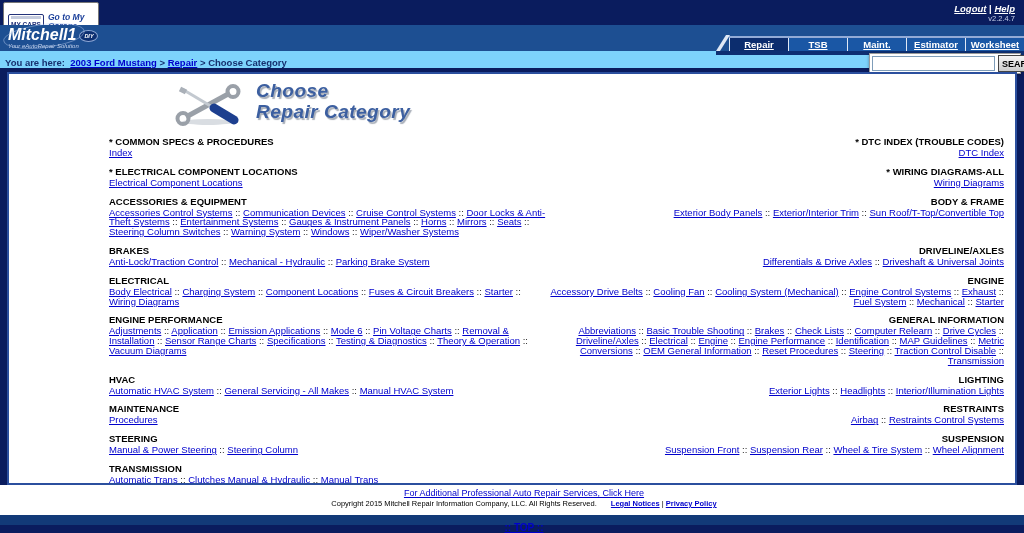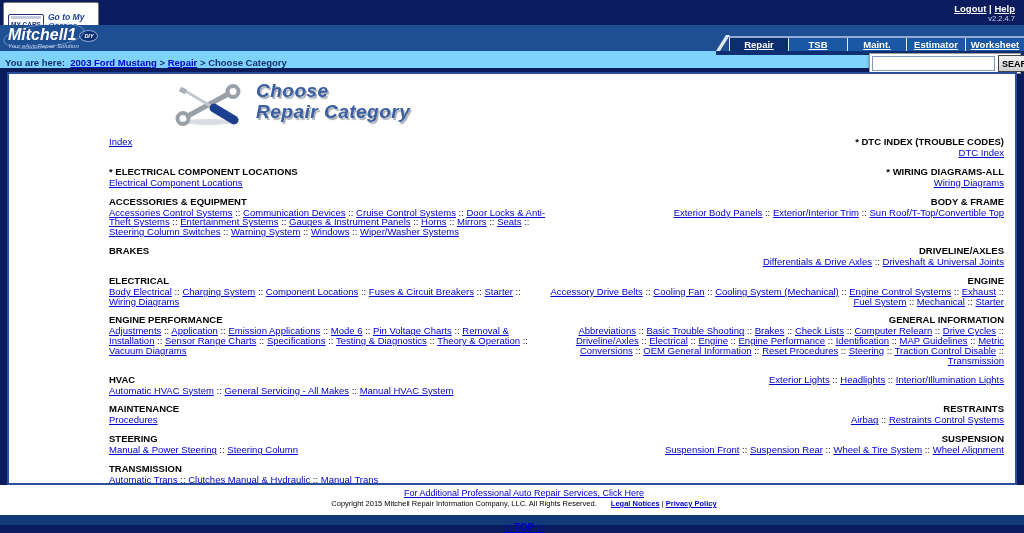--- a/index.html
+++ b/index.html
@@ -19,7 +19,7 @@
   .garage-label { font-style:italic; font-weight:bold; font-size:8.5px; color:#1a3f9a;
                   line-height:9px; width:46px; }
   .toplinks { position:absolute; right:9px; top:3px; font-size:9.5px; font-weight:bold; color:#fff; }
-  .toplinks a { color:#fff; }
+  .toplinks a { color:#fff;font-style:italic; }
   .version { position:absolute; right:9px; top:14px; font-size:7.5px; color:#c9d2ea; }
 
   

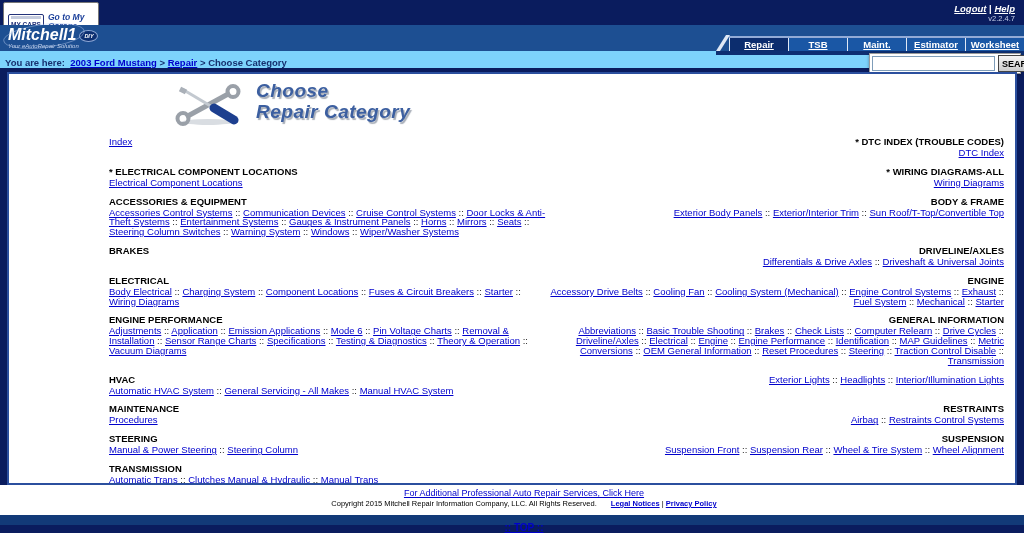--- a/index.html
+++ b/index.html
@@ -153,6 +153,7 @@
   <div class="cattable">
       <div class="catrow">
         <div class="catcell left">
+          <div class="cathead">* COMMON SPECS &amp; PROCEDURES</div>
           <div class="catlinks"><a href="#">Index</a></div>
         </div>
         <div class="catcell right">

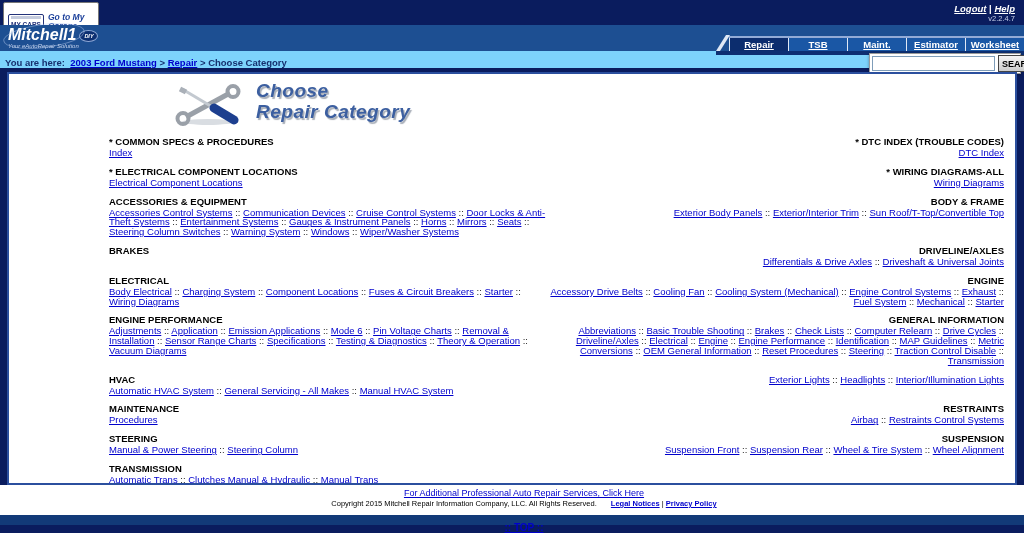--- a/index.html
+++ b/index.html
@@ -184,6 +184,7 @@
       <div class="catrow">
         <div class="catcell left">
           <div class="cathead">BRAKES</div>
+          <div class="catlinks"><a href="#">Anti-Lock/Traction Control</a><span class="sep"> :: </span><a href="#">Mechanical - Hydraulic</a><span class="sep"> :: </span><a href="#">Parking Brake System</a></div>
         </div>
         <div class="catcell right">
           <div class="cathead">DRIVELINE/AXLES</div>

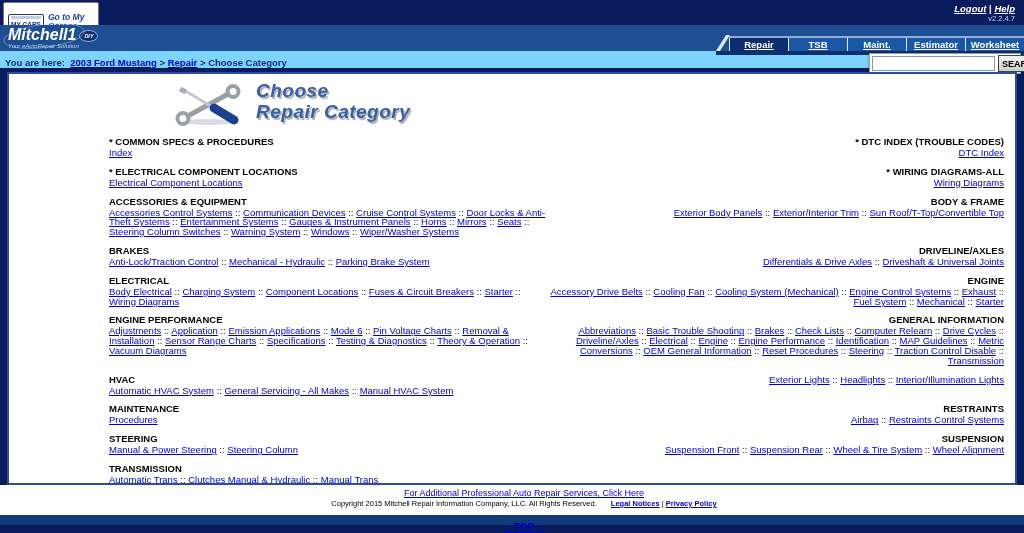--- a/index.html
+++ b/index.html
@@ -217,6 +217,7 @@
           <div class="catlinks"><a href="#">Automatic HVAC System</a><span class="sep"> :: </span><a href="#">General Servicing - All Makes</a><span class="sep"> :: </span><a href="#">Manual HVAC System</a></div>
         </div>
         <div class="catcell right">
+          <div class="cathead">LIGHTING</div>
           <div class="catlinks"><a href="#">Exterior Lights</a><span class="sep"> :: </span><a href="#">Headlights</a><span class="sep"> :: </span><a href="#">Interior/Illumination Lights</a></div>
         </div>
       </div>

